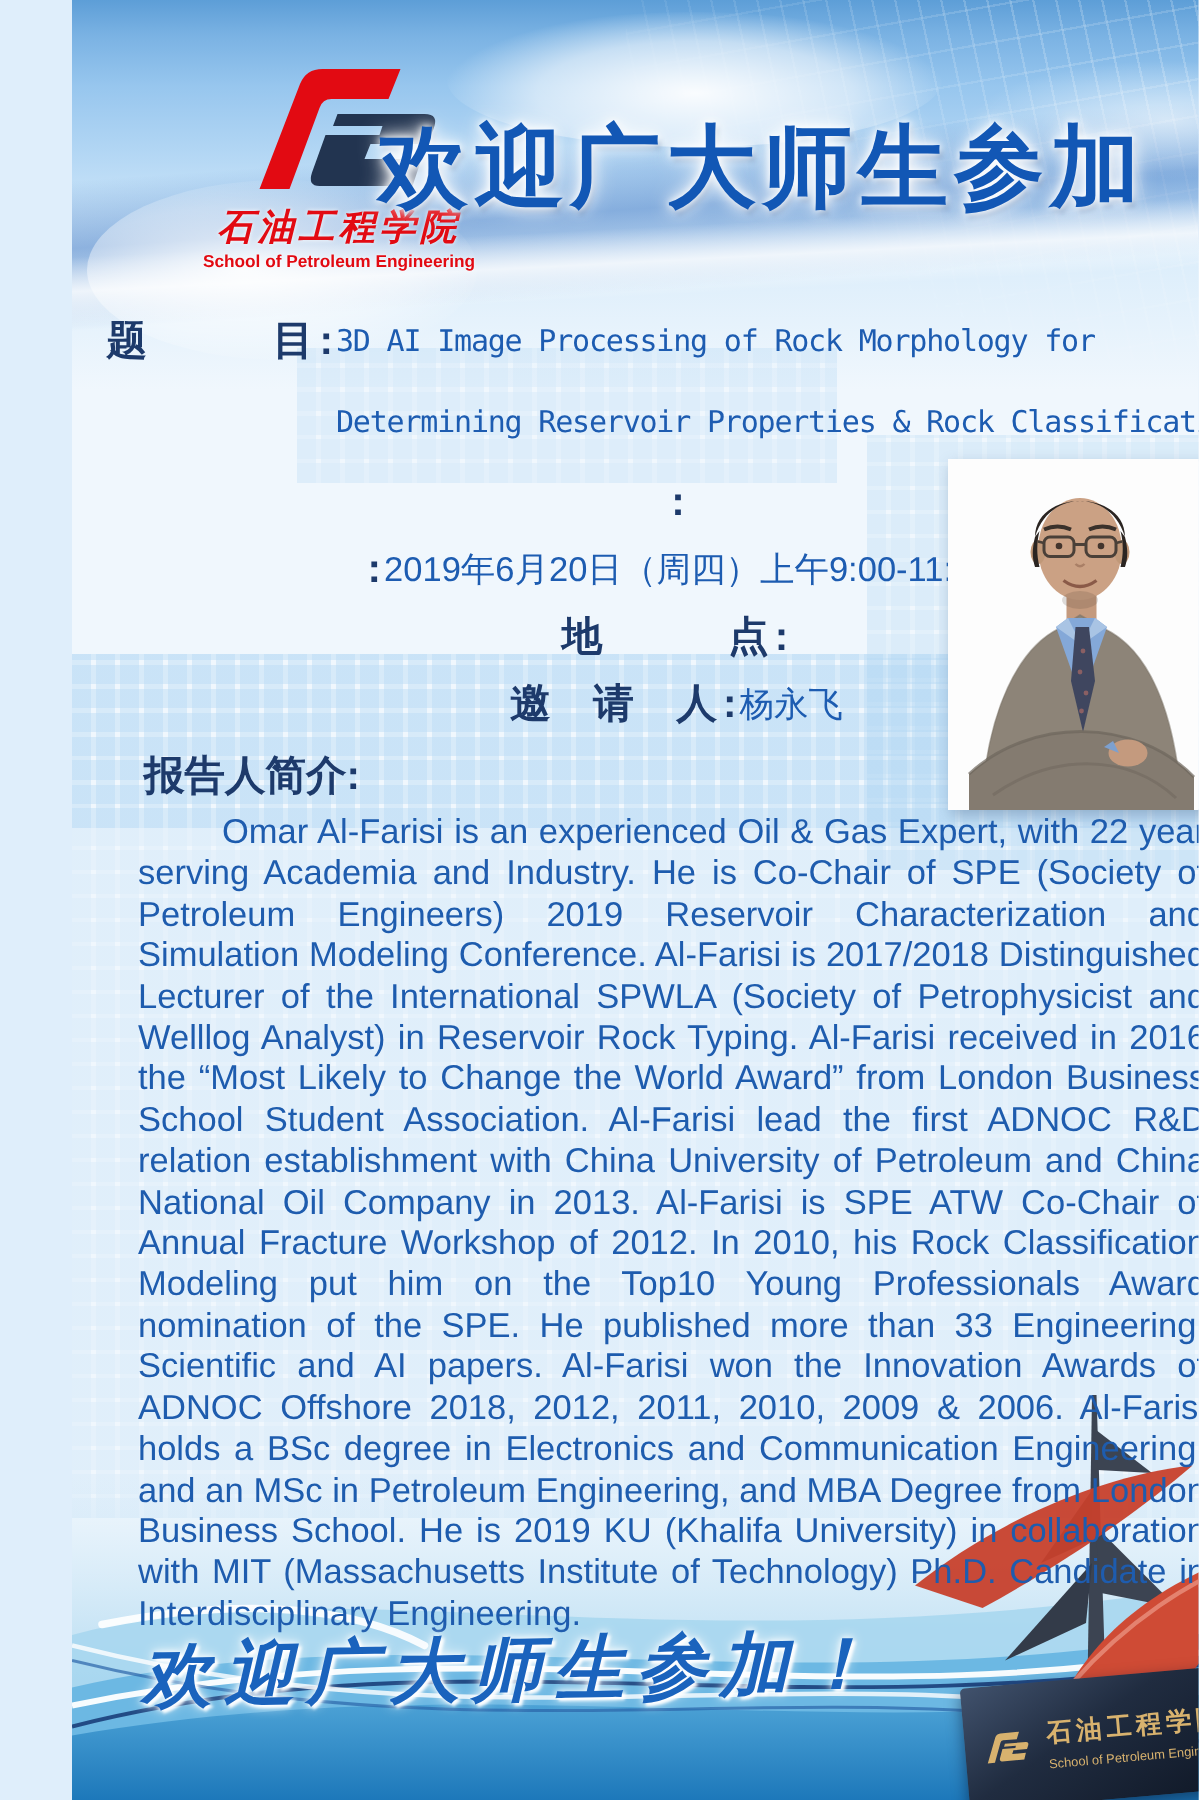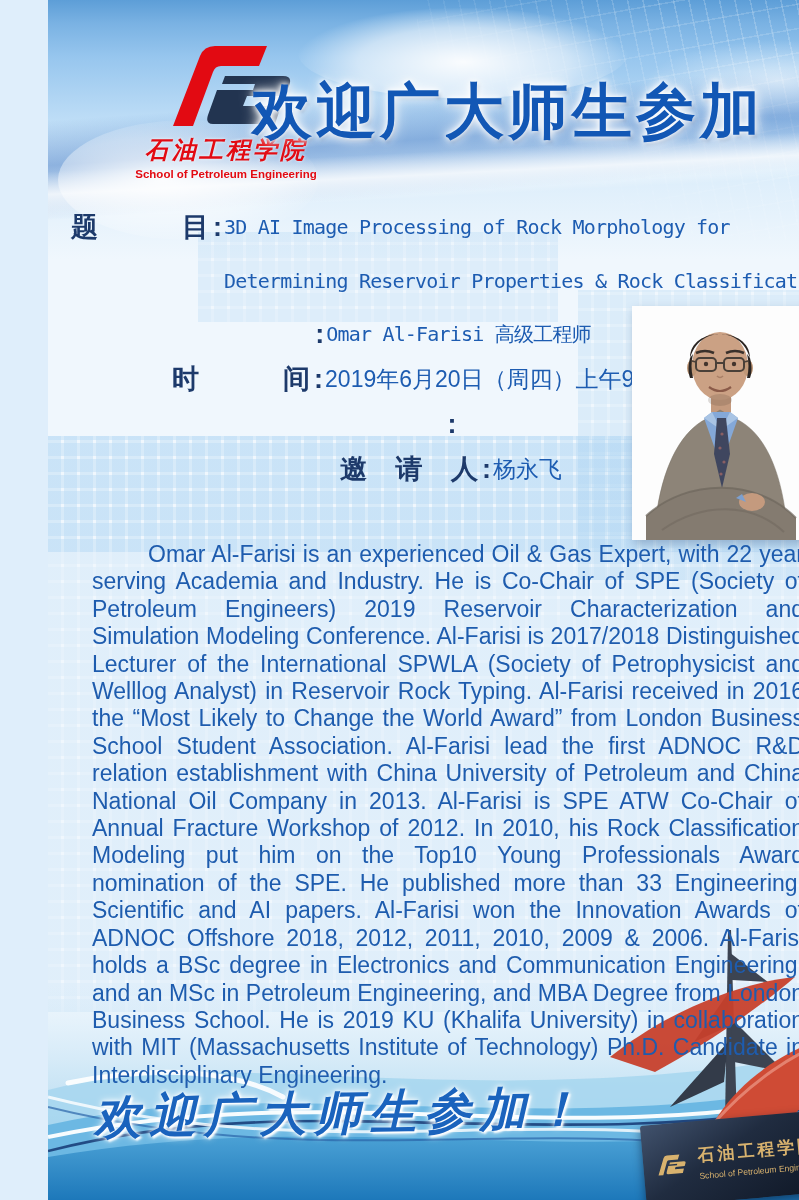--- a/index.html
+++ b/index.html
@@ -158,7 +158,6 @@
     </div>
     <div class="row">
       <span class="row-colon">:</span>
-      <span class="row-value mono">Omar Al-Farisi 高级工程师</span>
     </div>
     <div class="row">
       <span class="row-label">时间</span>

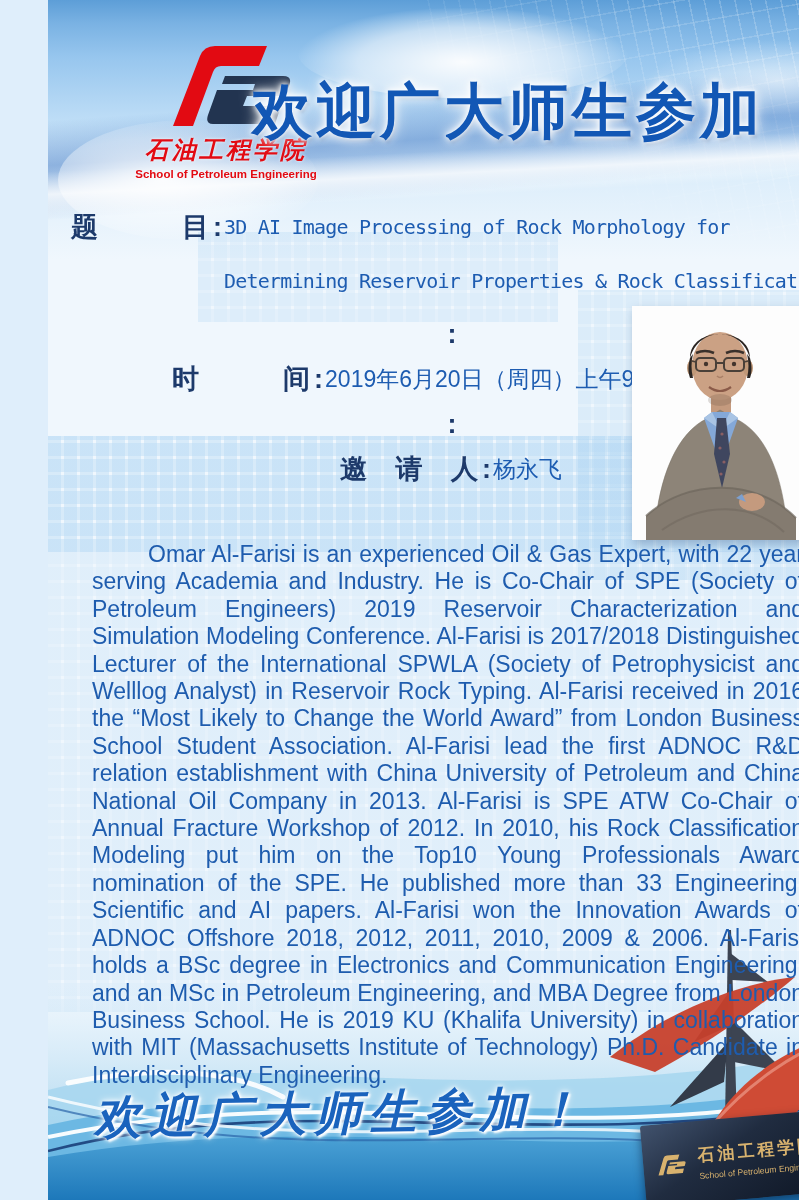--- a/index.html
+++ b/index.html
@@ -160,7 +160,6 @@
       <span class="row-colon">:</span>
     </div>
     <div class="row">
-      <span class="row-label">时间</span>
       <span class="row-colon">:</span>
       <span class="row-value">2019年6月20日（周四）上午9:00-11:00</span>
     </div>

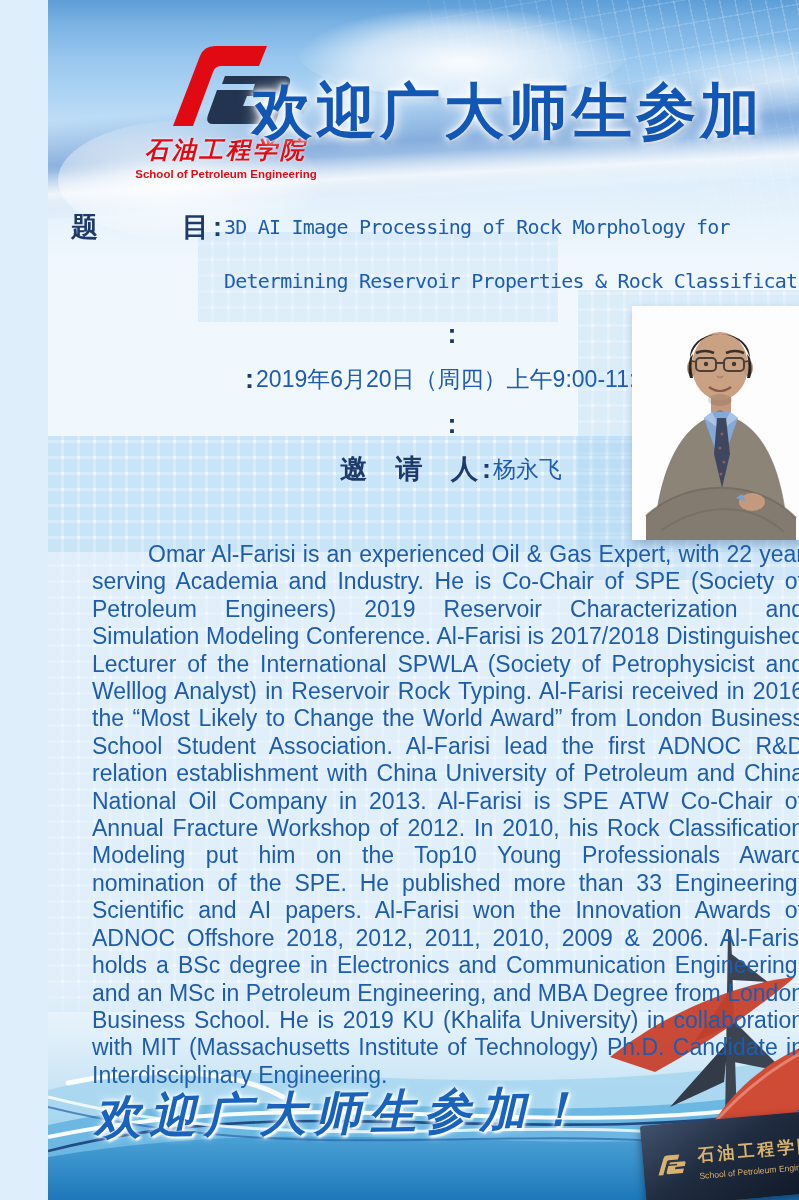--- a/index.html
+++ b/index.html
@@ -164,6 +164,7 @@
       <span class="row-value">2019年6月20日（周四）上午9:00-11:00</span>
     </div>
     <div class="row">
+      <span class="row-label">地点</span>
       <span class="row-colon">:</span>
     </div>
     <div class="row">

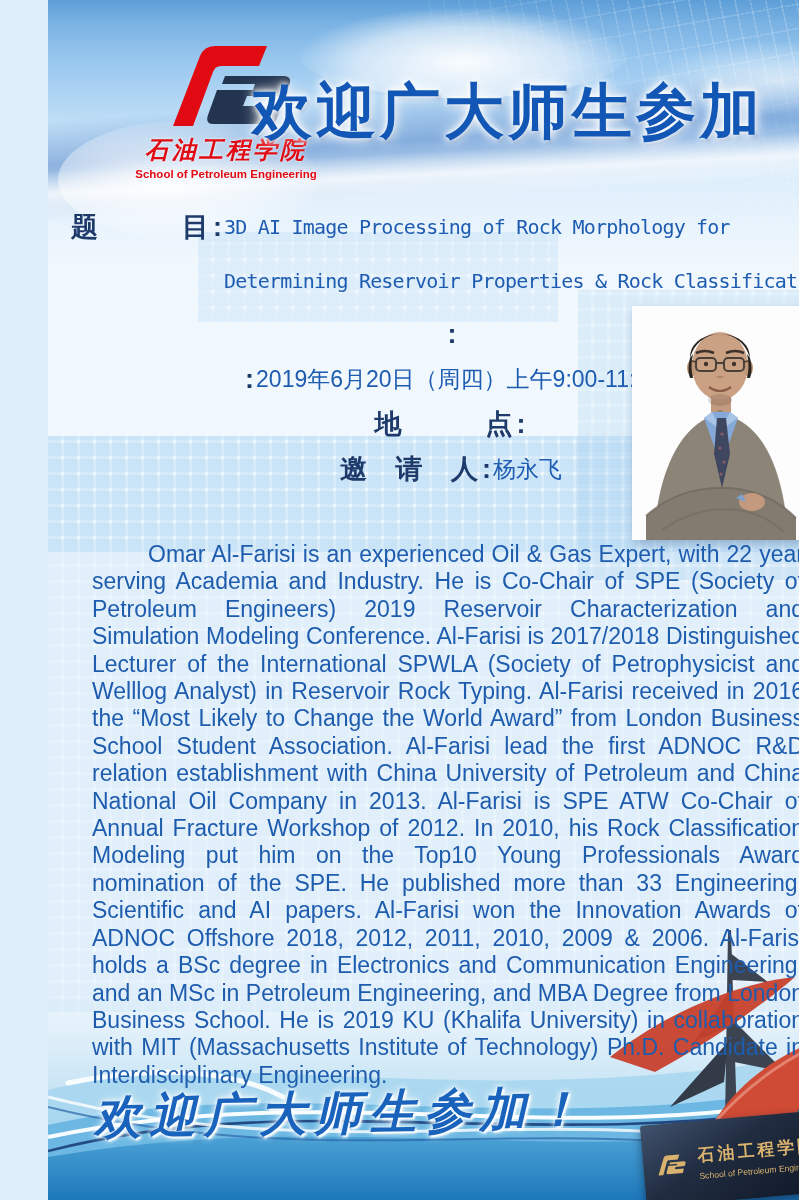--- a/index.html
+++ b/index.html
@@ -174,6 +174,7 @@
     </div>
   </div>
 
+  <div class="bio-heading">报告人简介:</div>
 
   <div class="photo">
     <svg width="177" height="234" viewBox="0 0 177 234">

